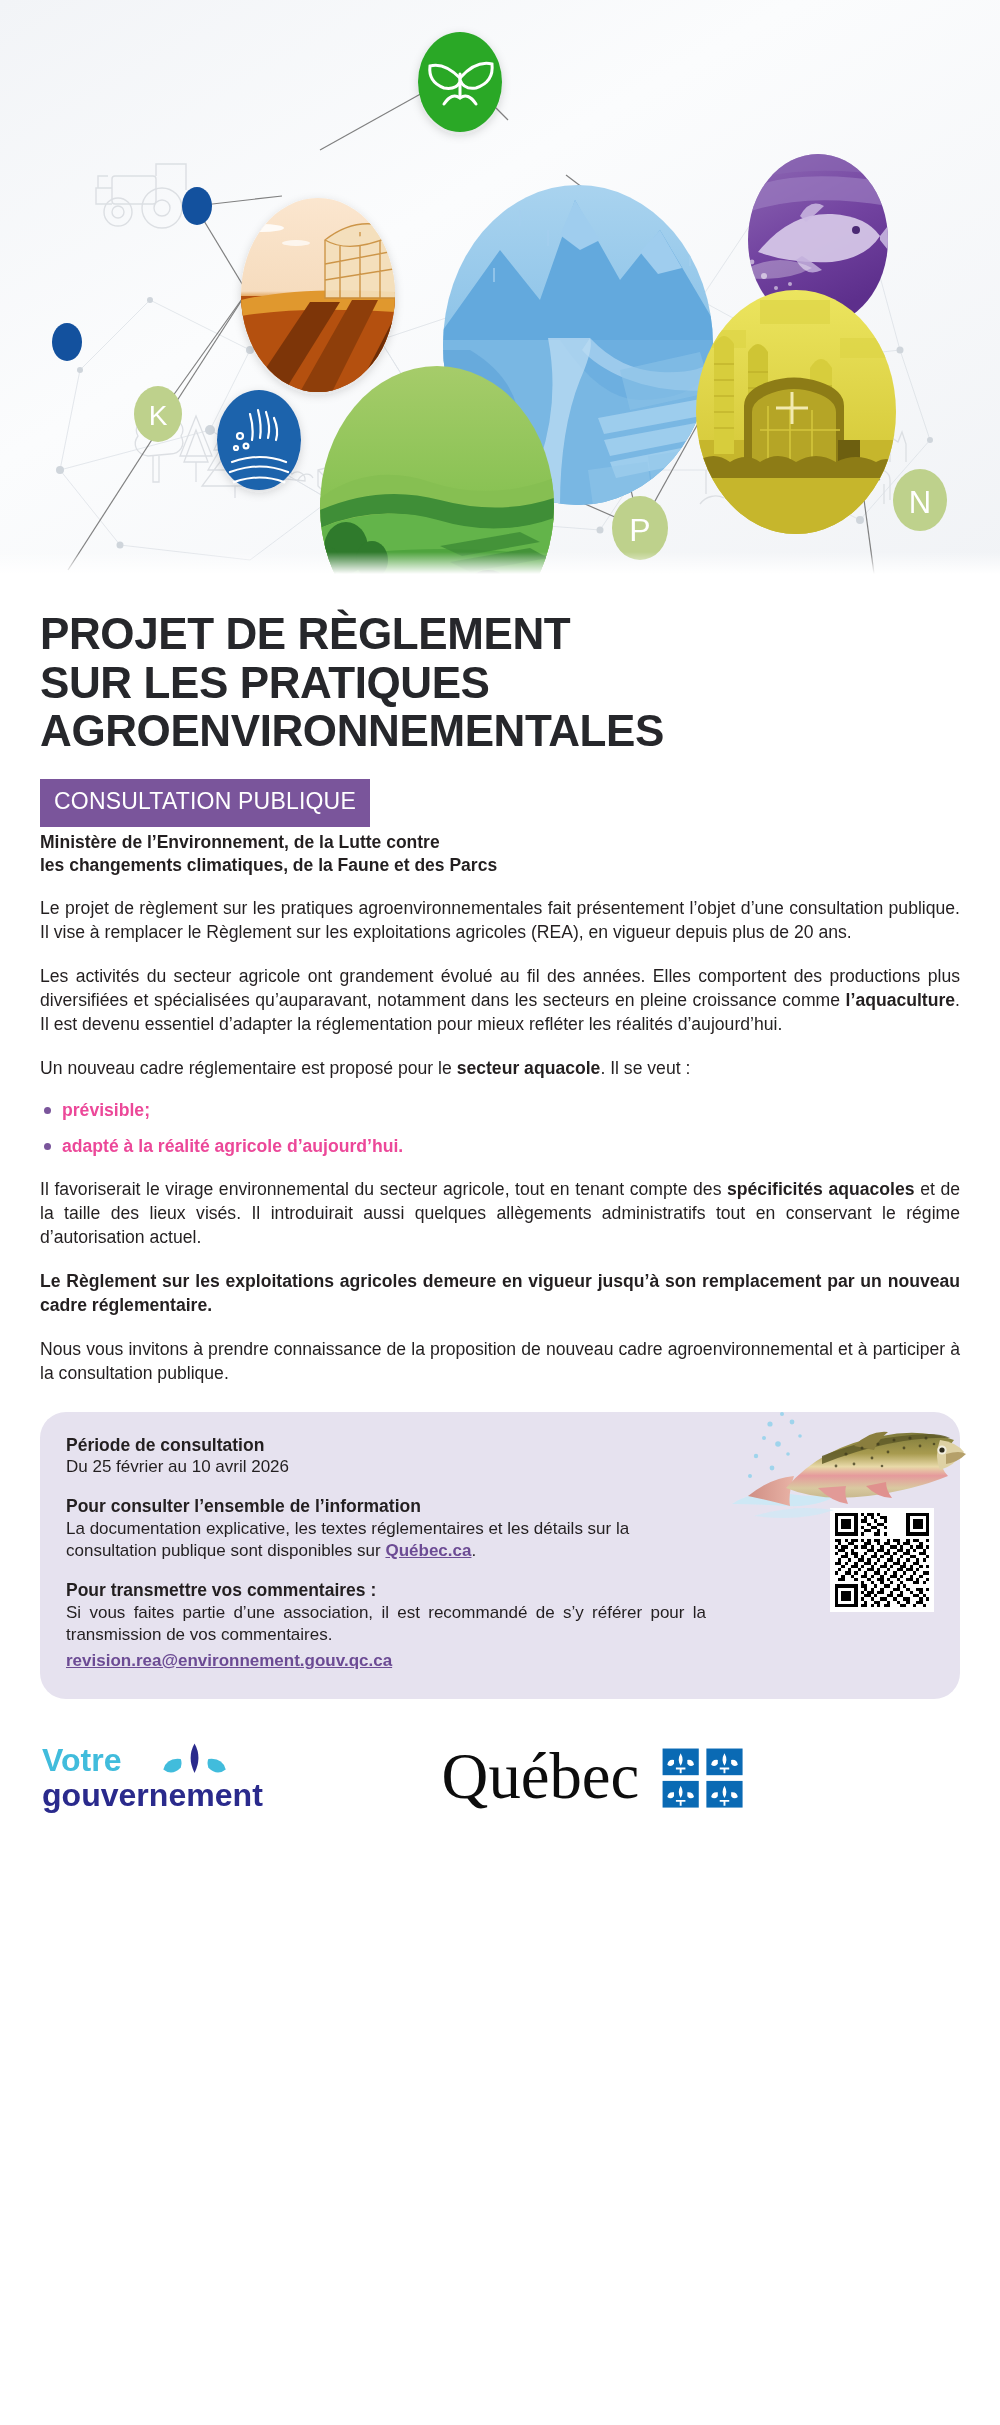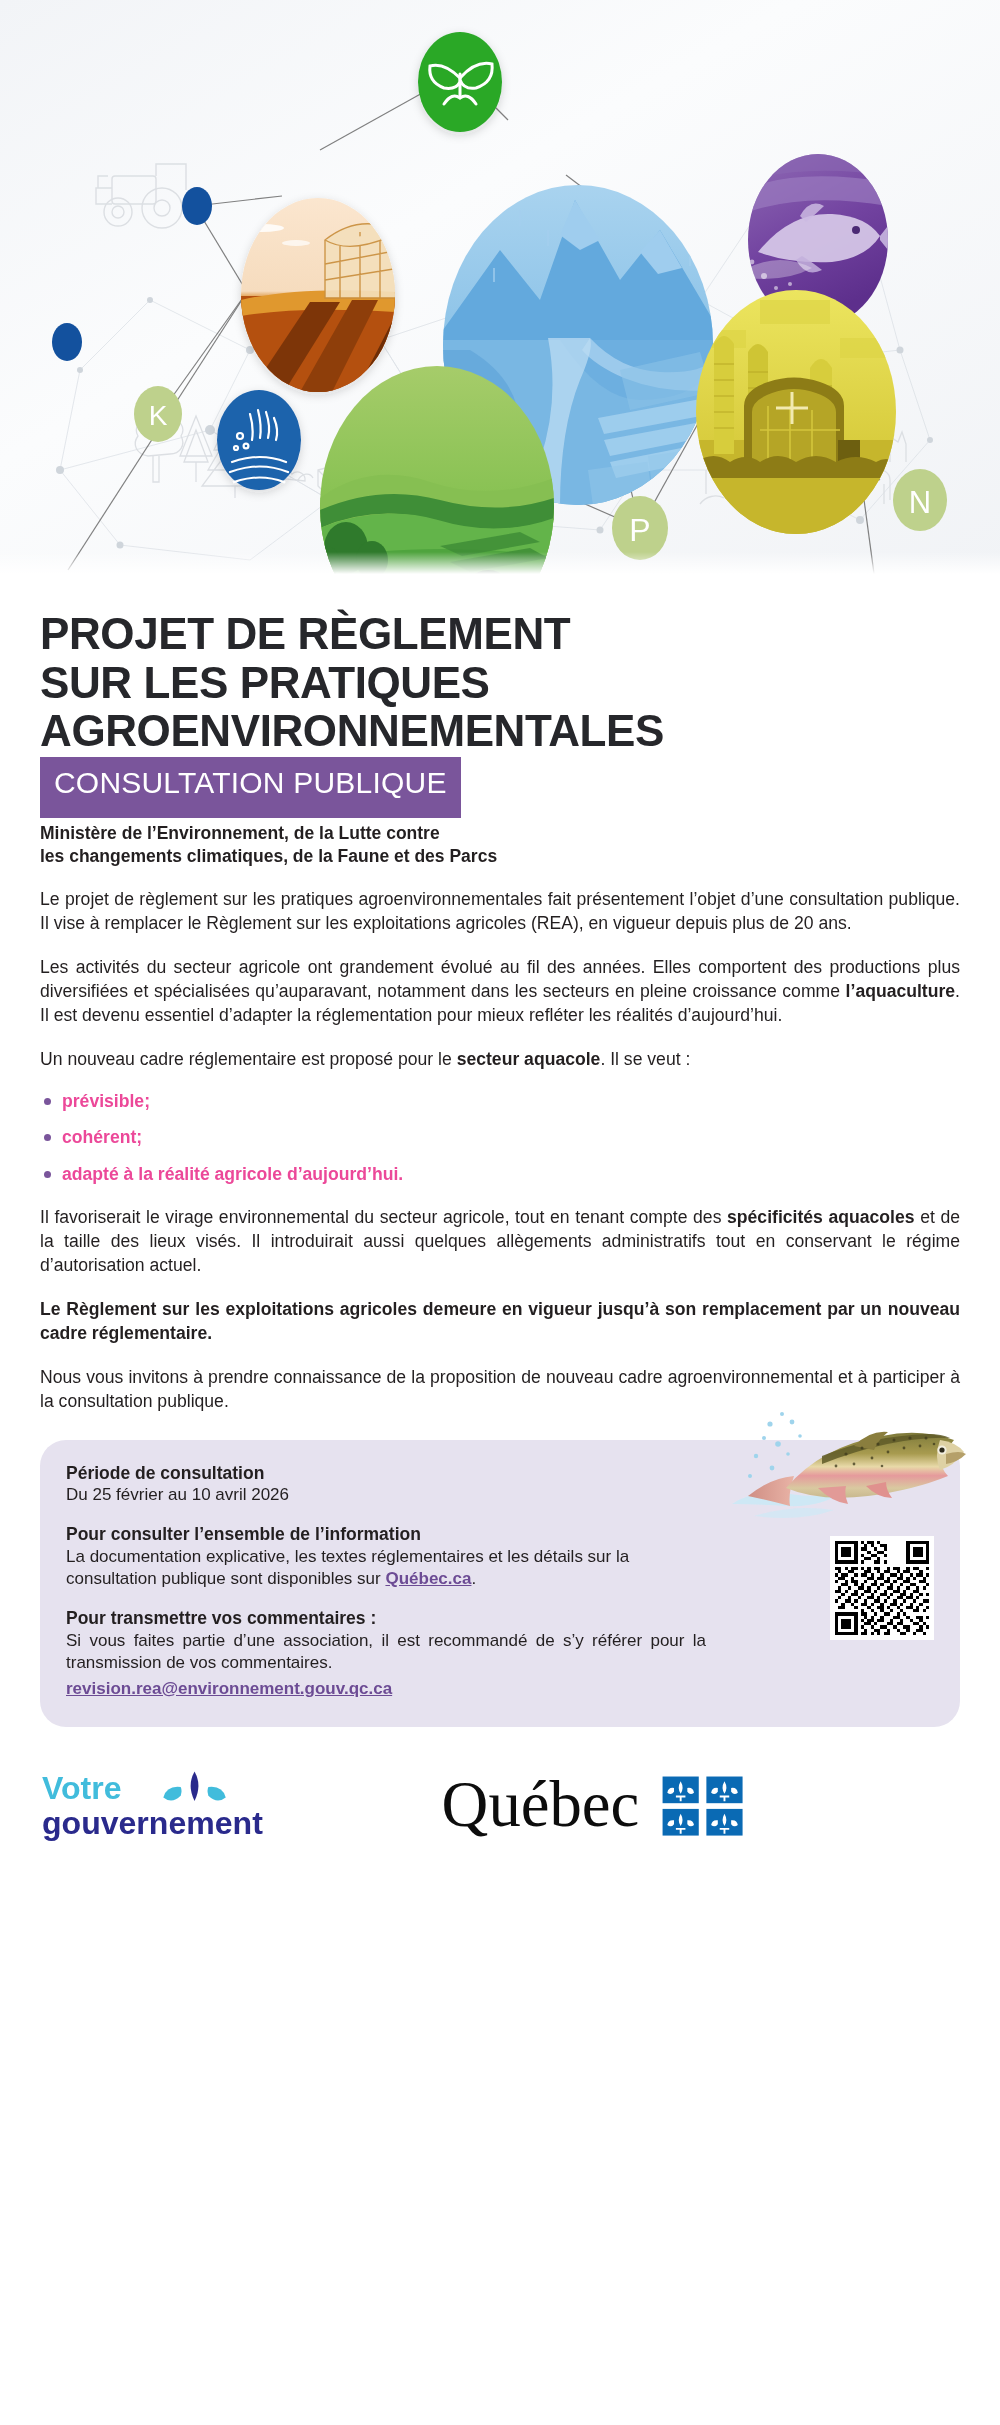--- a/index.html
+++ b/index.html
@@ -36,10 +36,10 @@
     font-family:"Liberation Sans","DejaVu Sans",sans-serif;
   }
   .badge{
-    display:inline-block;margin-top:1px;
+    display:inline-block;margin-top:23px;
     background:#7a559b;color:#ffffff;
-    font-size:30px;line-height:1;font-weight:400;
-    padding:11px 14px 20px 14px;
+    font-size:23px;line-height:1;font-weight:400;
+    padding:11px 14px 14px 14px;
     letter-spacing:0.2px;
   }
   .ministry{

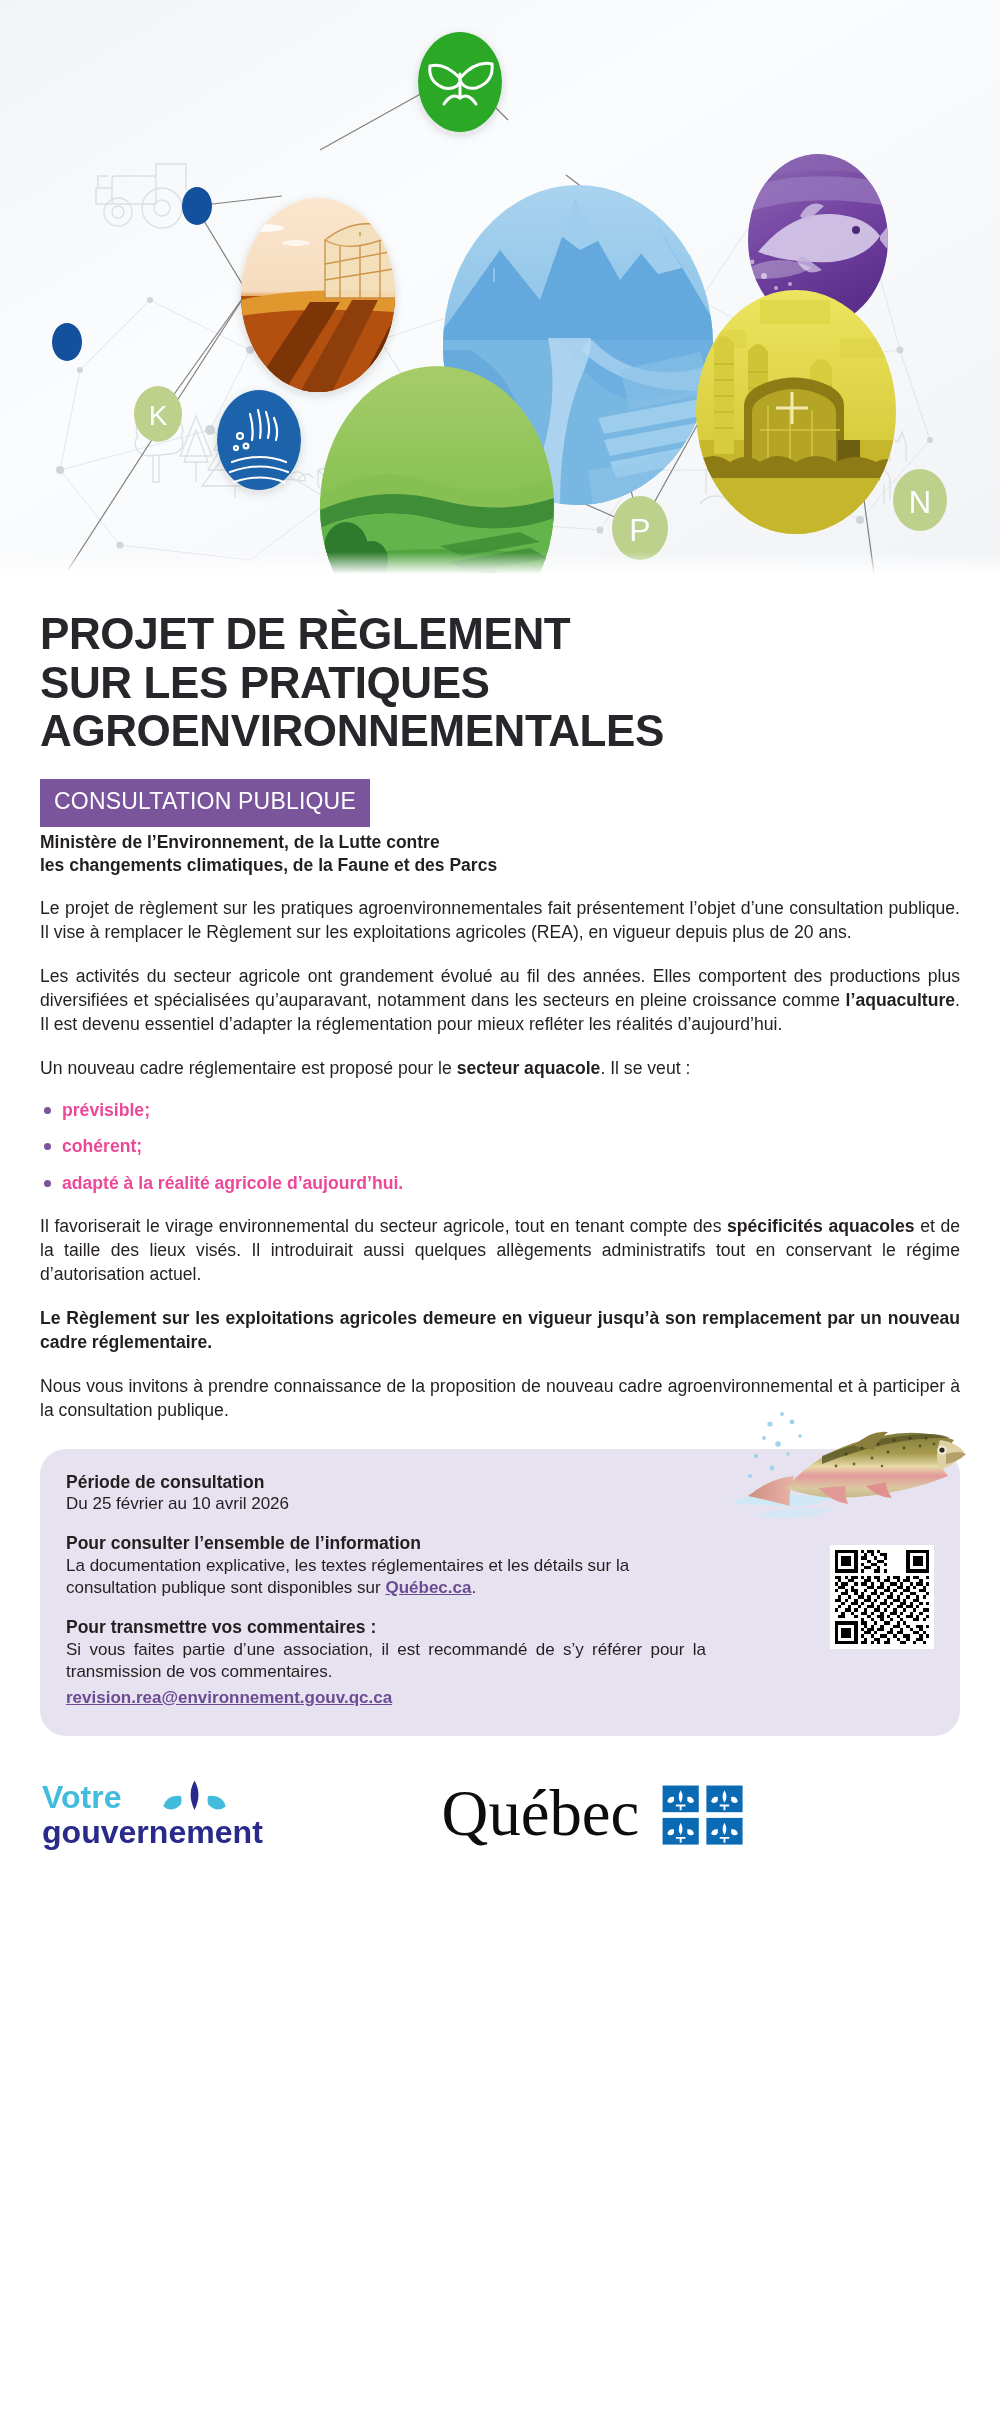--- a/index.html
+++ b/index.html
@@ -470,7 +470,6 @@
 
     <ul class="bullets">
       <li>prévisible;</li>
-      <li>cohérent;</li>
       <li>adapté à la réalité agricole d’aujourd’hui.</li>
     </ul>
 

